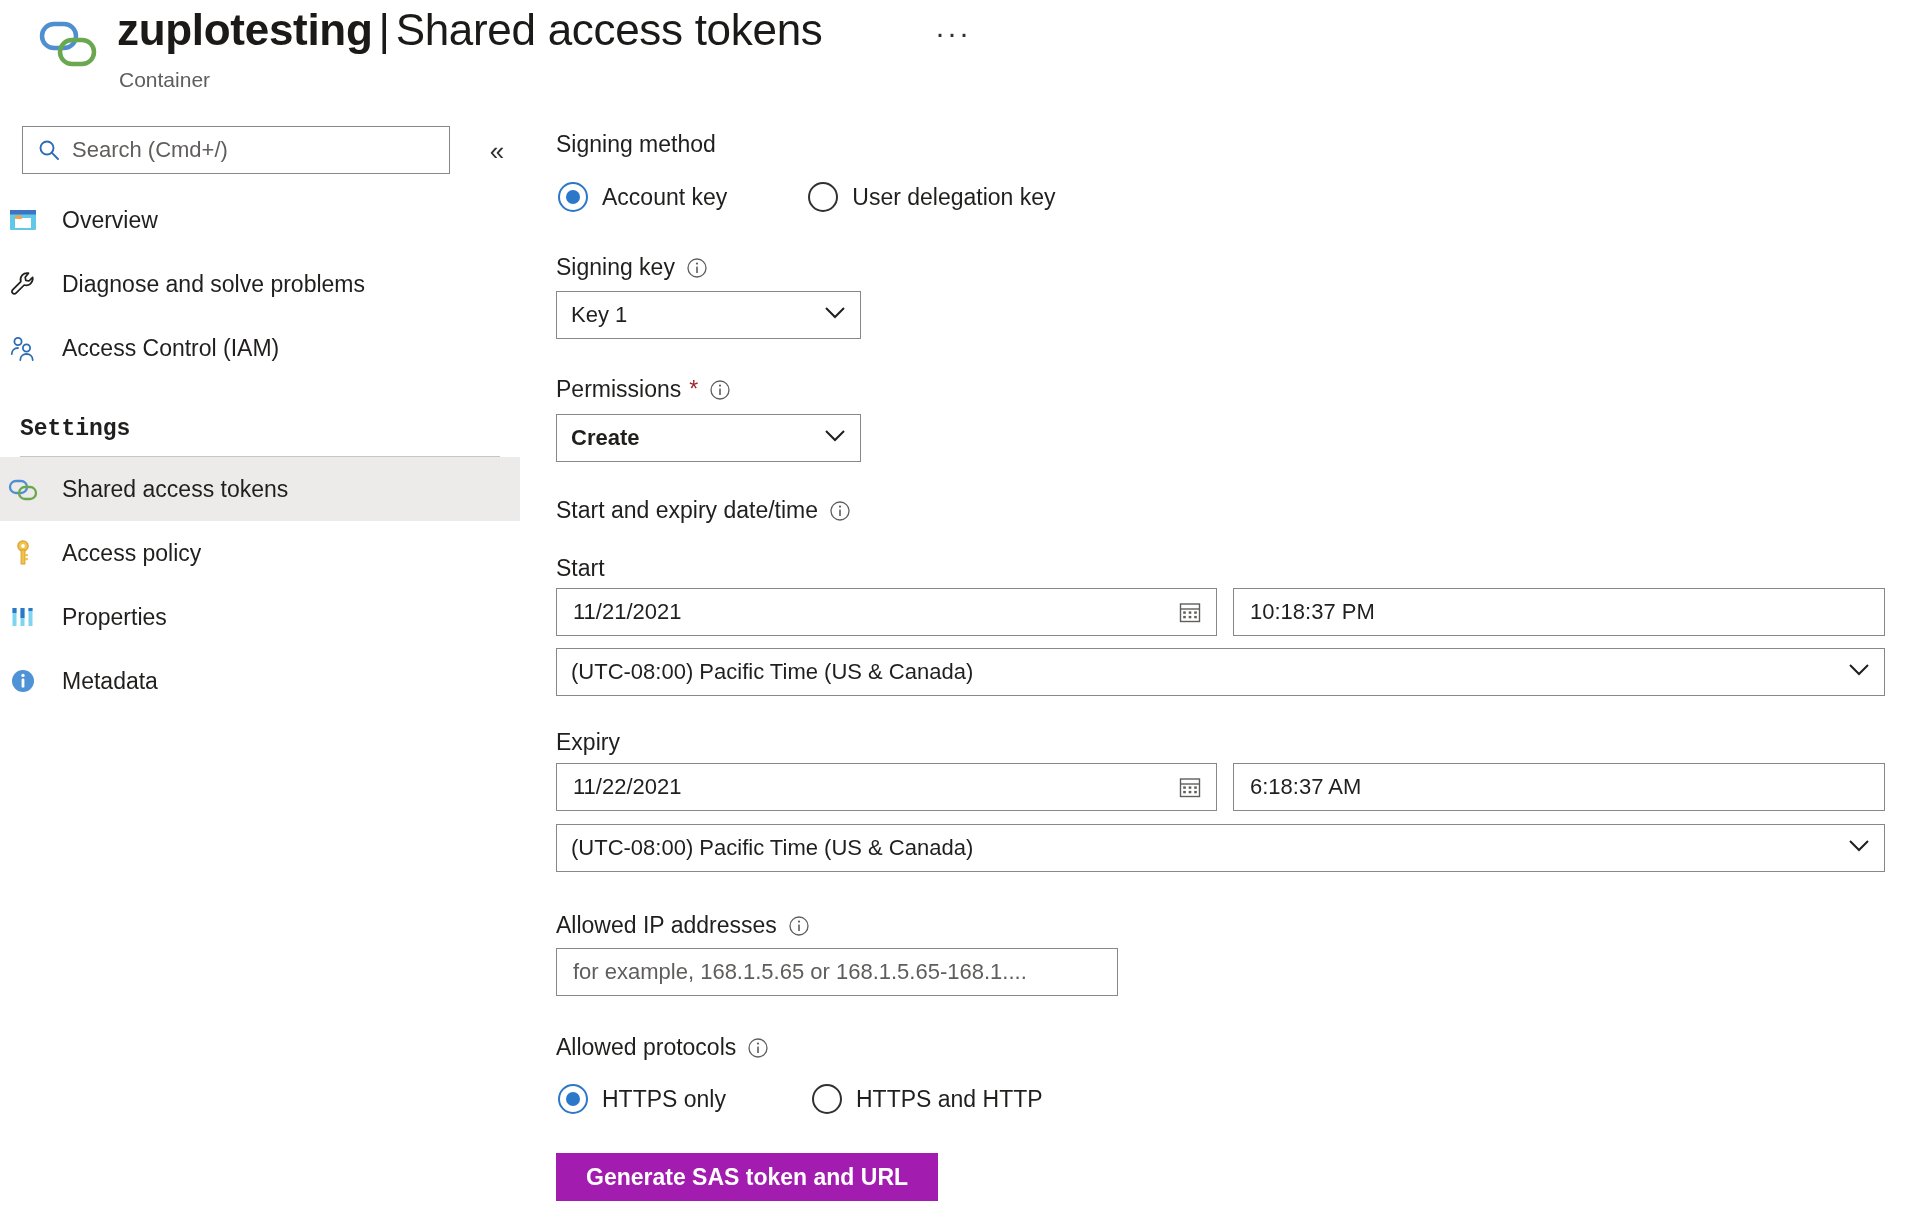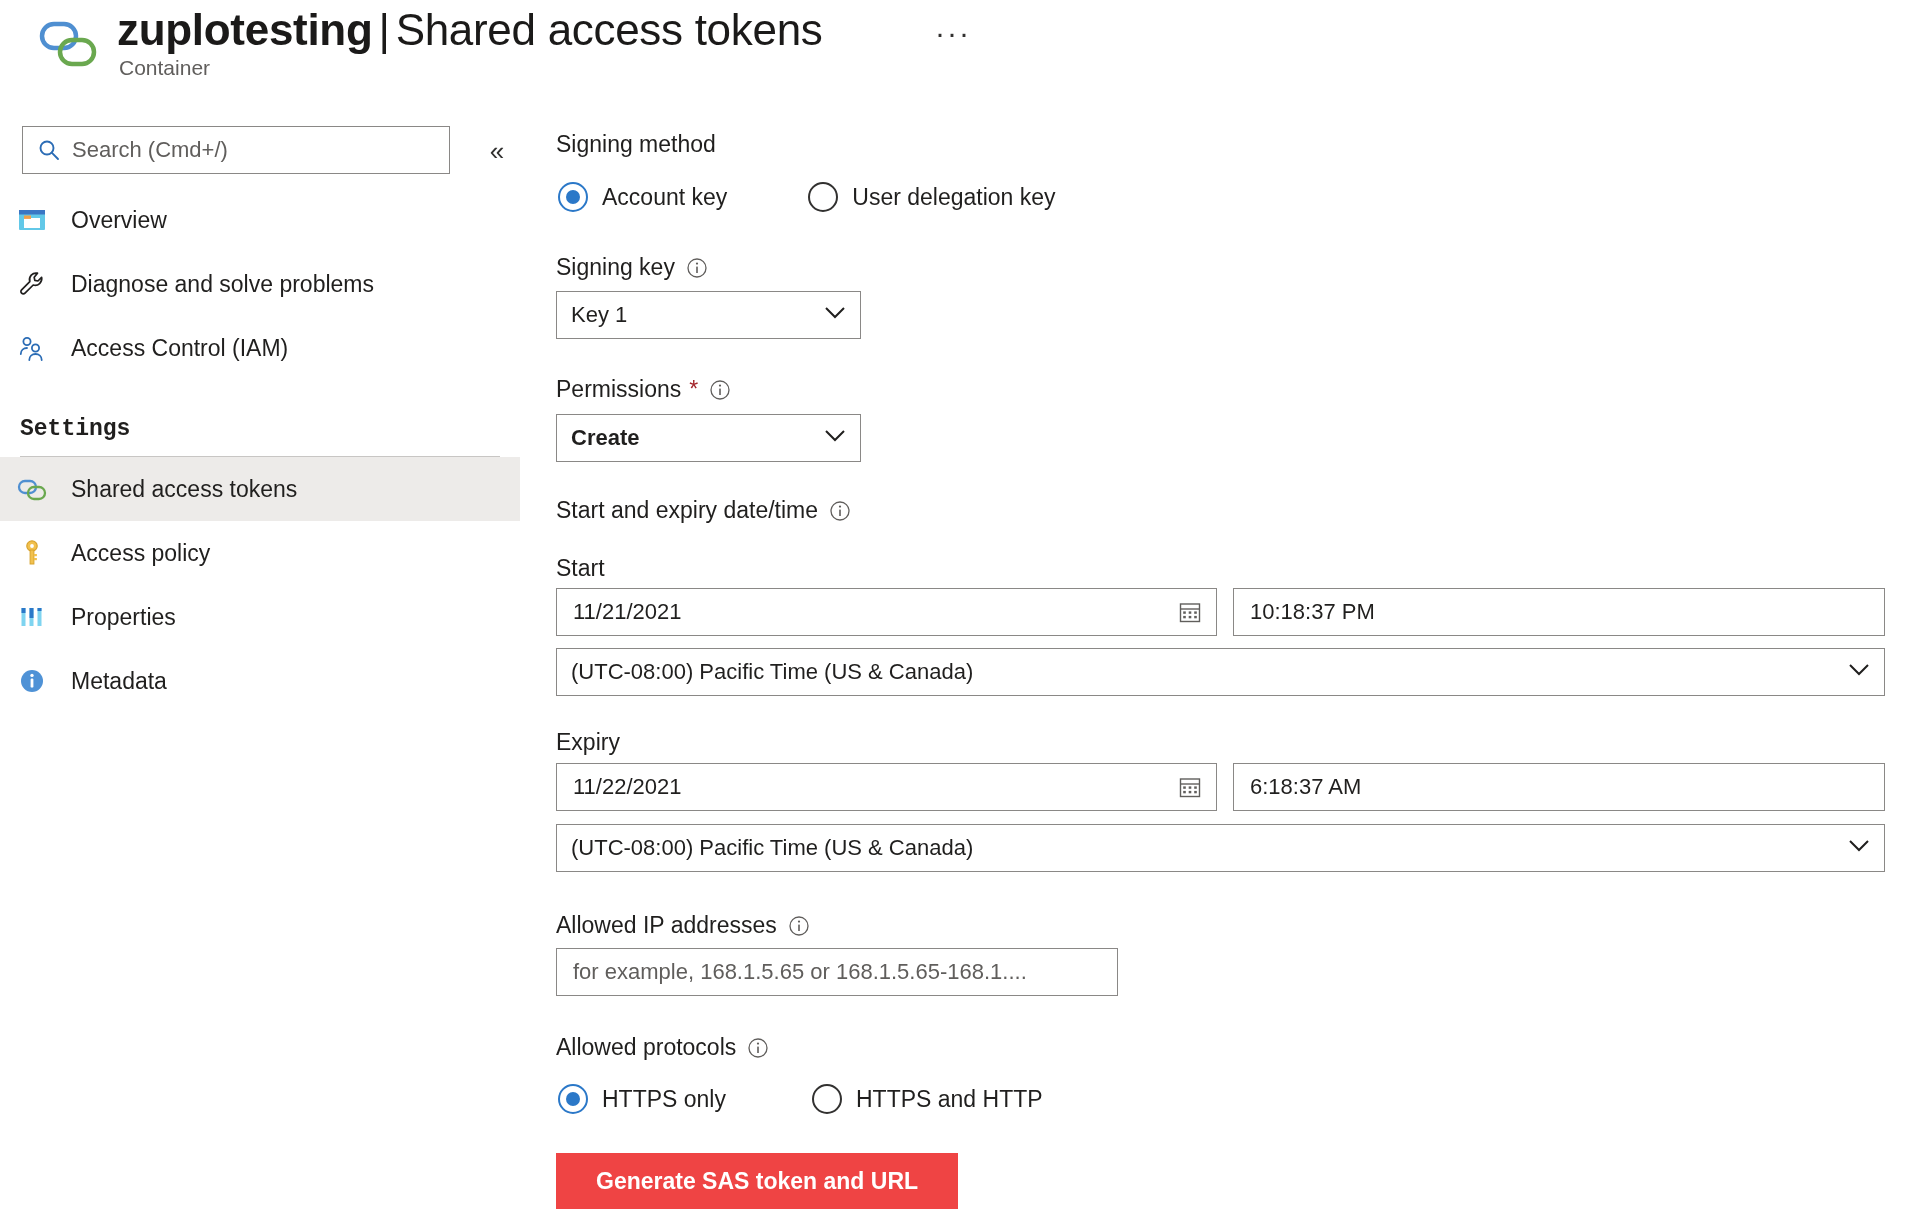--- a/index.html
+++ b/index.html
@@ -22,7 +22,7 @@
   .hdr-title .sub { font-weight:400; }
   .hdr-ellipsis { position:absolute; left:915px; top:18px; font-size:30px; color:#323130;
                   letter-spacing:2px; line-height:30px; cursor:pointer; }
-  .hdr-kind { position:absolute; left:99px; top:56px; font-size:21px; color:#605e5c; }
+  .hdr-kind { position:absolute; left:99px; top:68px; font-size:21px; color:#605e5c; }
 
   
   .sidebar { position:absolute; left:0; top:118px; width:520px; height:1110px; }

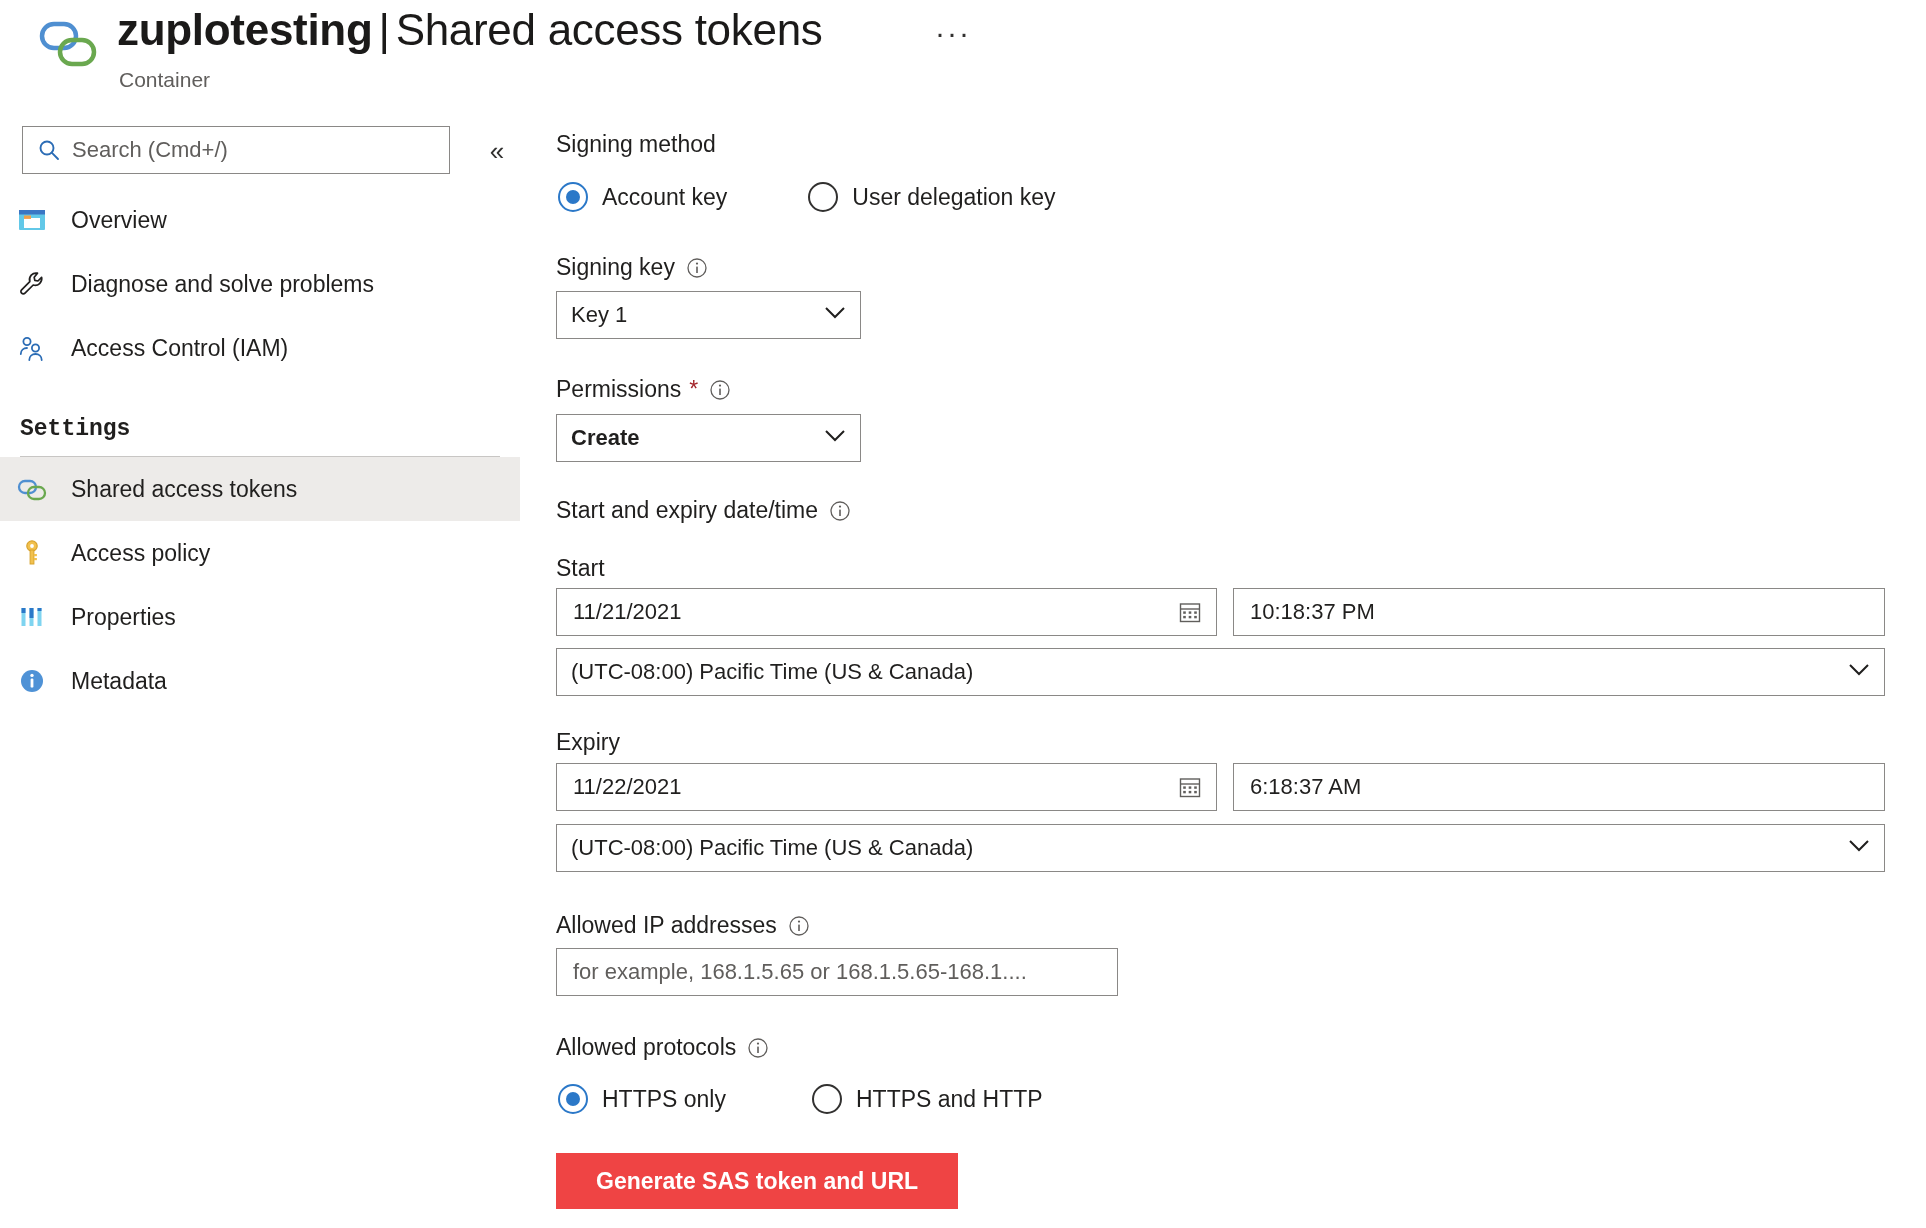--- a/index.html
+++ b/index.html
@@ -38,7 +38,7 @@
 
   .nav { position:absolute; left:0; top:70px; width:520px; }
   .nav-item { position:relative; height:64px; display:flex; align-items:center;
-              padding-left:15px; cursor:pointer; }
+              padding-left:6px; cursor:pointer; }
   .nav-item.selected { background:#edebe9; }
   .nav-ico { width:34px; height:34px; flex:0 0 auto; display:flex; align-items:center; justify-content:center; }
   .nav-label { margin-left:22px; font-size:23px; color:#201f1e; white-space:nowrap; }

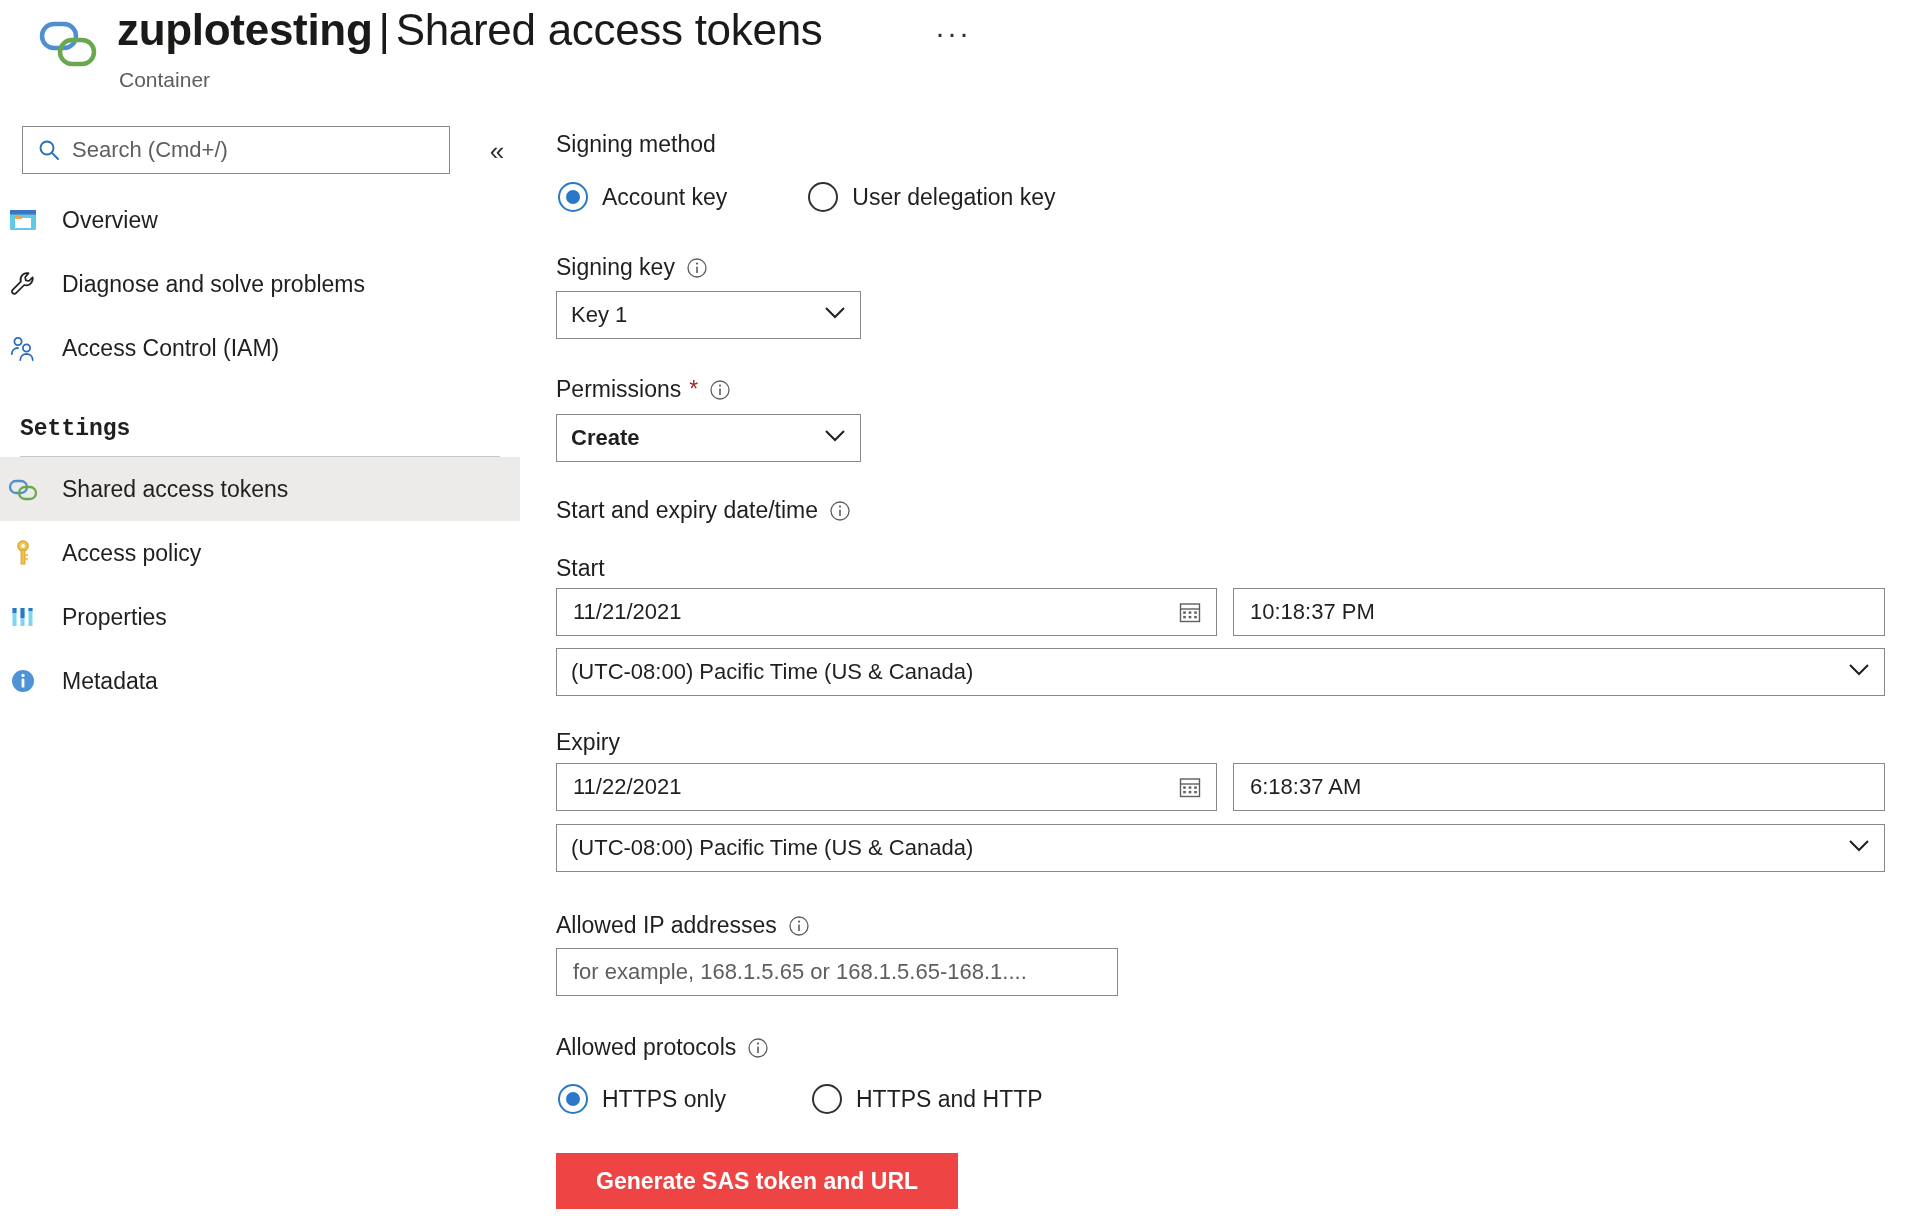--- a/index.html
+++ b/index.html
@@ -77,9 +77,9 @@
 
   .sub-label { font-size:23px; color:#201f1e; }
 
-  .primary-btn { height:56px; background:#ef4444; color:#ffffff; border:0;
+  .primary-btn { height:48px; background:#a21caf; color:#ffffff; border:0;
                  font-family:"Liberation Sans",sans-serif; font-size:23px; font-weight:700;
-                 padding:0 40px; cursor:pointer; display:inline-flex; align-items:center; }
+                 padding:0 30px; cursor:pointer; display:inline-flex; align-items:center; }
 
   
   .p-signmethod-lbl { position:absolute; left:0;   top:13px; }

